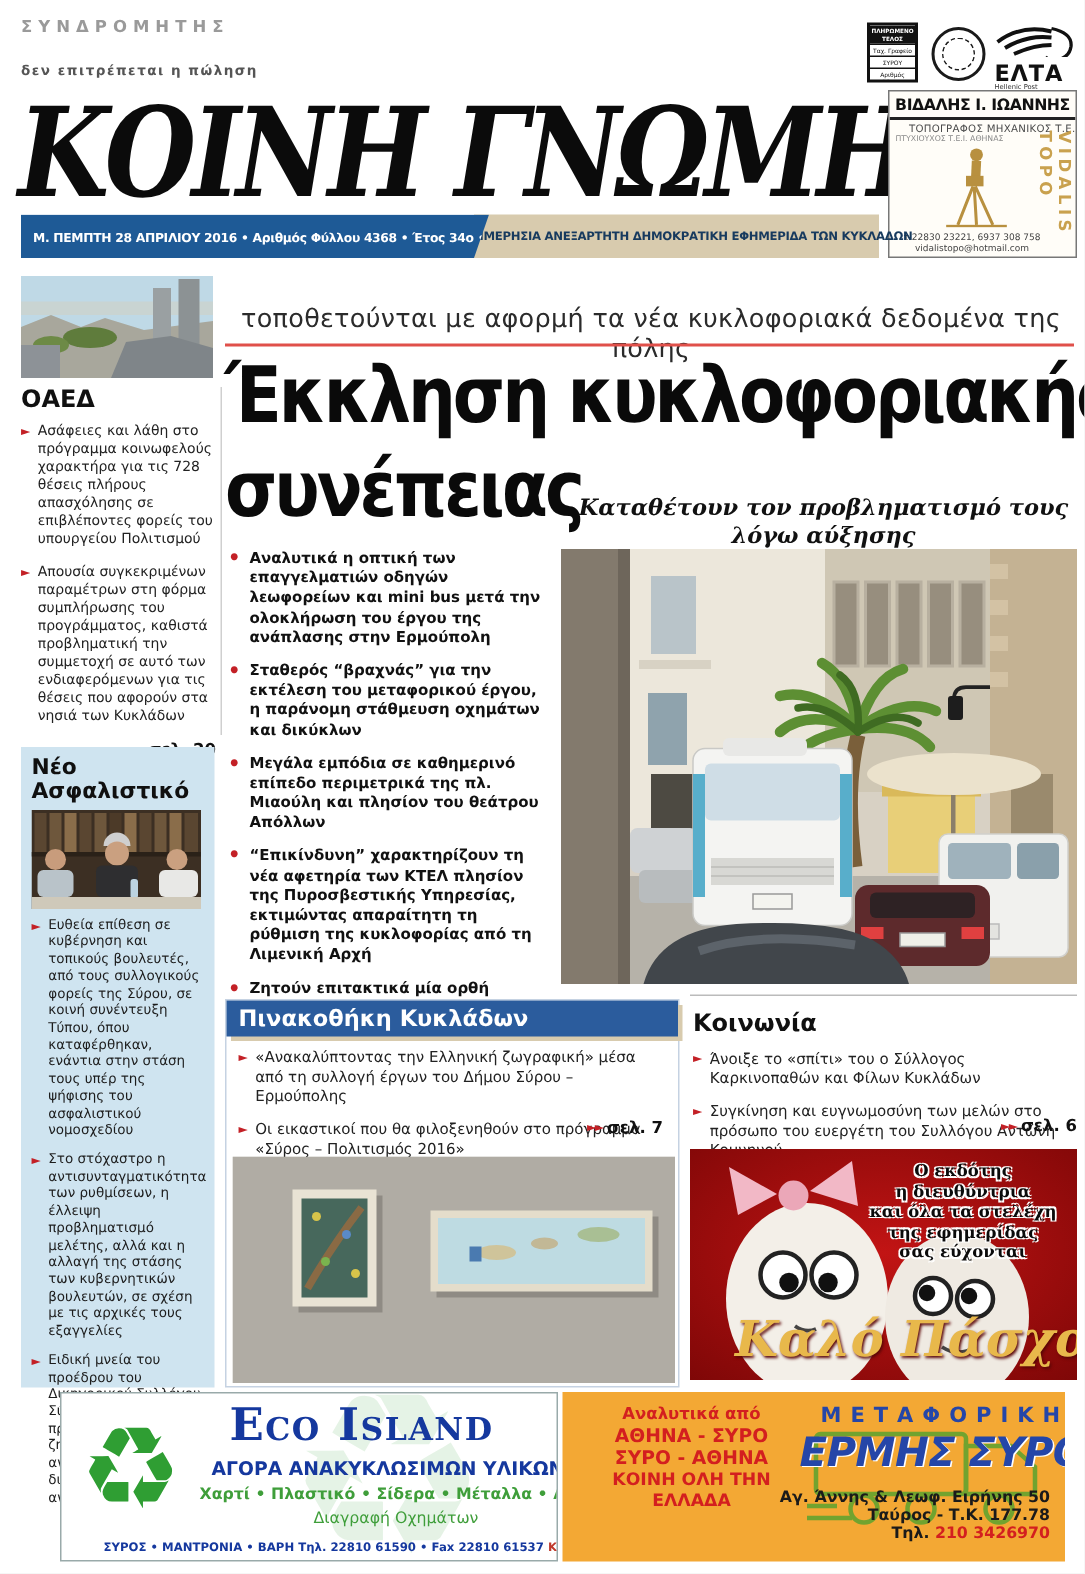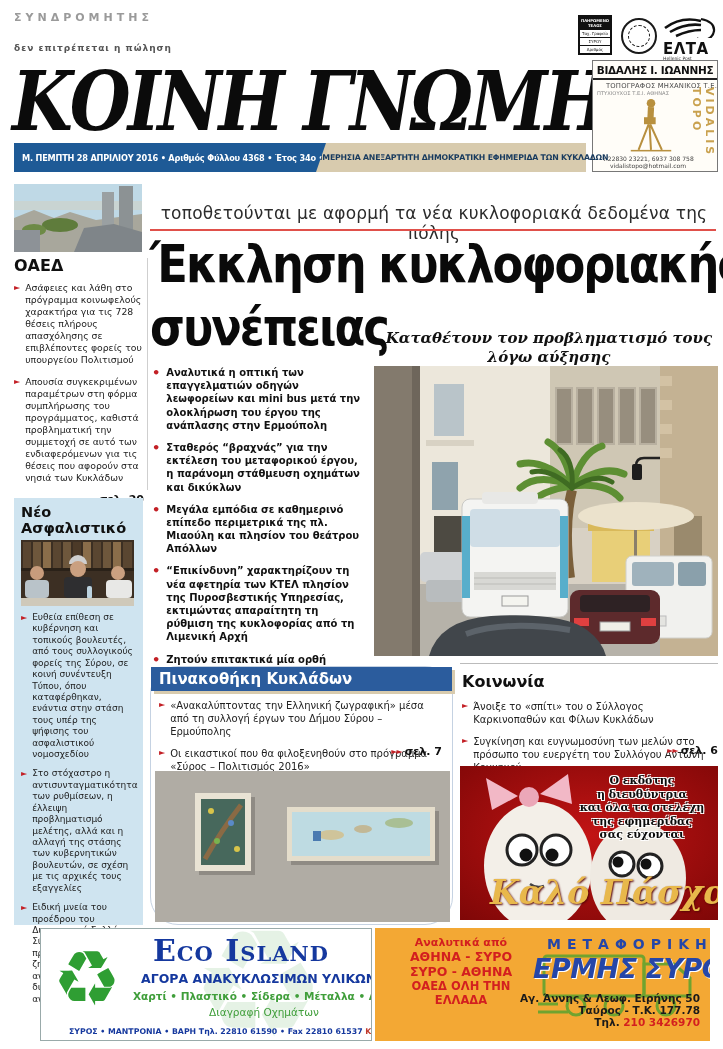--- a/index.html
+++ b/index.html
@@ -334,7 +334,7 @@
     <path d="M92 268 q40 -14 104 -4" stroke="#5c636a" stroke-width="6" fill="none"></path>
   </svg>
 
-  <div class="ab galbox" style="left:150px; top:666px; width:303px; height:259px;border-radius:28px;">
+  <div class="ab galbox" style="left:150px; top:666px; width:303px; height:259px;">
     <div class="galhead">Πινακοθήκη Κυκλάδων</div>
     <div style="padding:8px 8px 0;">
       <div class="kbul">

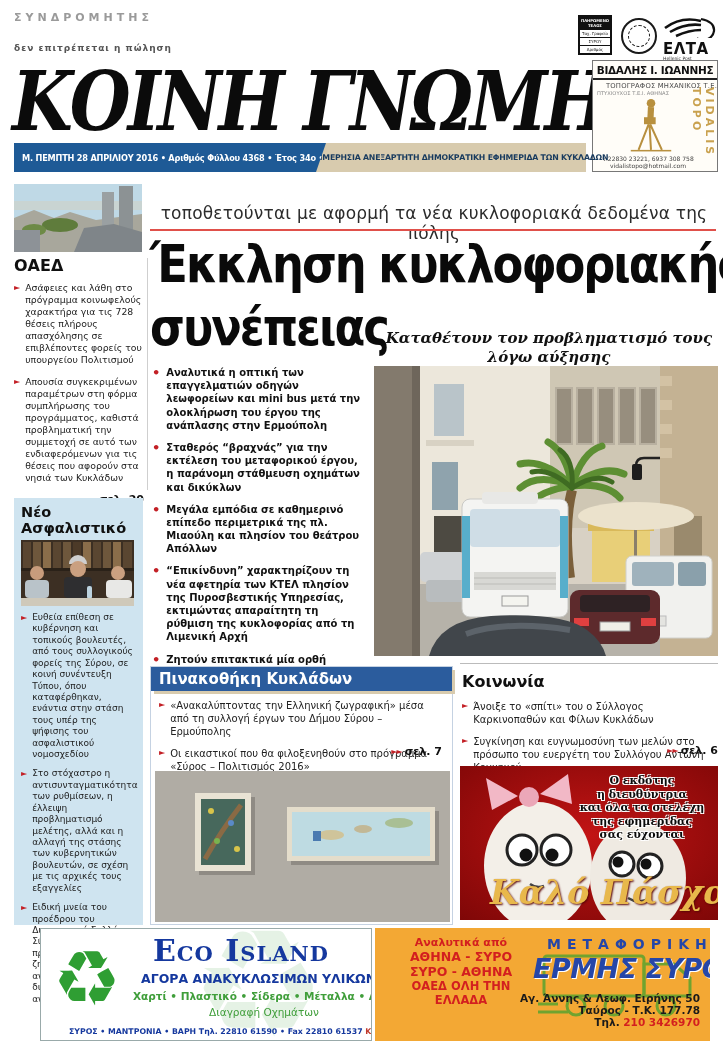--- a/index.html
+++ b/index.html
@@ -451,7 +451,7 @@
       <div class="h-k" style="font-size:11px;">Αναλυτικά από</div>
       <div class="h-k" style="font-size:12.5px;">ΑΘΗΝΑ - ΣΥΡΟ</div>
       <div class="h-k" style="font-size:12.5px;">ΣΥΡΟ - ΑΘΗΝΑ</div>
-      <div class="h-k" style="font-size:11.5px;">ΟΑΕΔ ΟΛΗ ΤΗΝ ΕΛΛΑΔΑ</div>
+      <div class="h-k" style="font-size:11.5px;">ΚΟΙΝΗ ΟΛΗ ΤΗΝ ΕΛΛΑΔΑ</div>
     </div>
     <div class="ab h-brand1" style="left:172px; top:8px;">ΜΕΤΑΦΟΡΙΚΗ</div>
     <div class="ab h-brand2" style="left:158px; top:25px;">ΕΡΜΗΣ ΣΥΡΟΥ</div>

